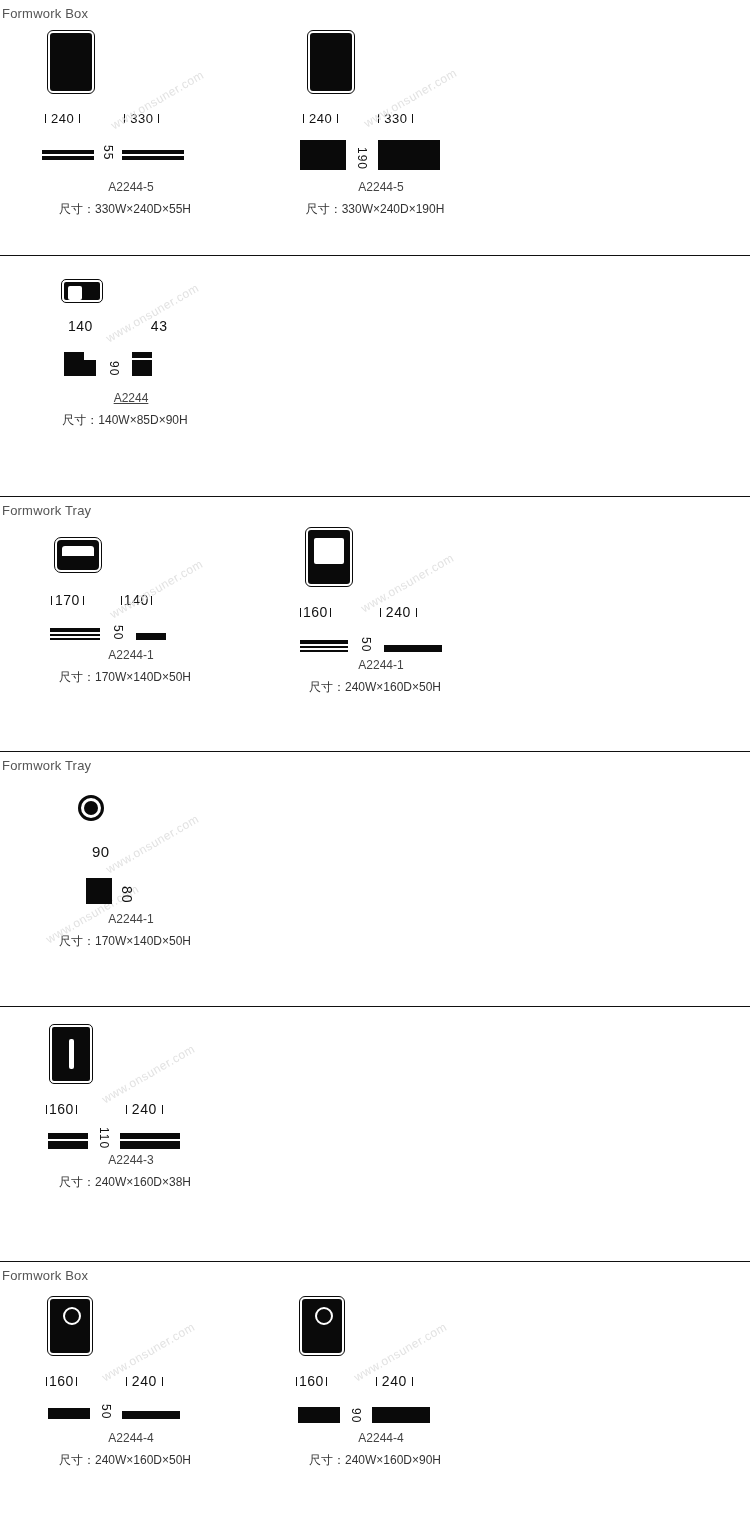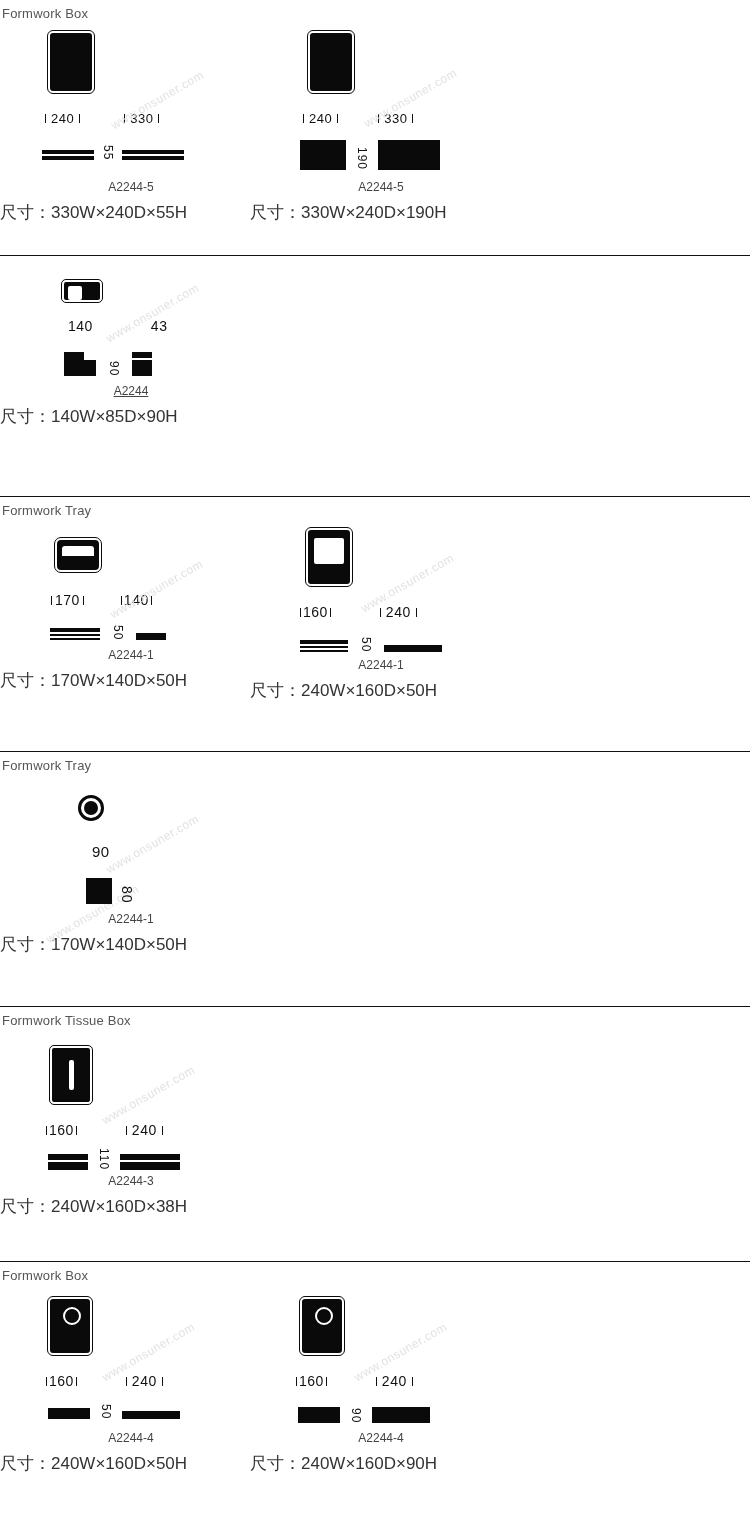--- a/index.html
+++ b/index.html
@@ -183,8 +183,8 @@
     padding-left: 12px;
   }
   .size {
-    text-align: left;
-    font-size: 17px;
+    text-align: center;
+    font-size: 12px;
     color: #333;
     margin-top: 7px;
   }

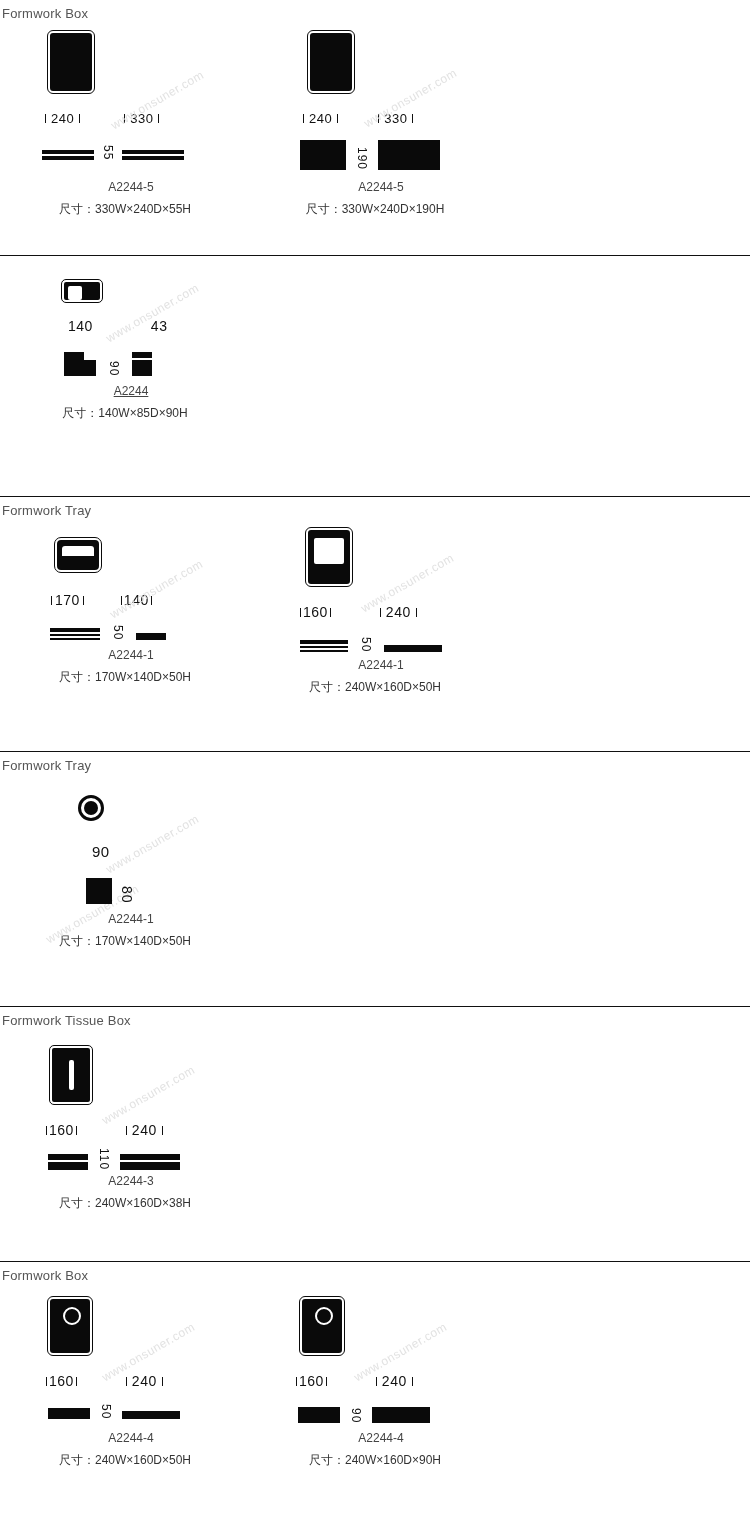--- a/index.html
+++ b/index.html
@@ -288,7 +288,7 @@
             </div>
           </div>
 
-          <div class="code" style="margin-top:8px;text-decoration:underline;">A2244</div>
+          <div class="code" style="margin-top:15px;text-decoration:underline;">A2244</div>
           <div class="size">尺寸：140W×85D×90H</div>
         </div>
       </div>

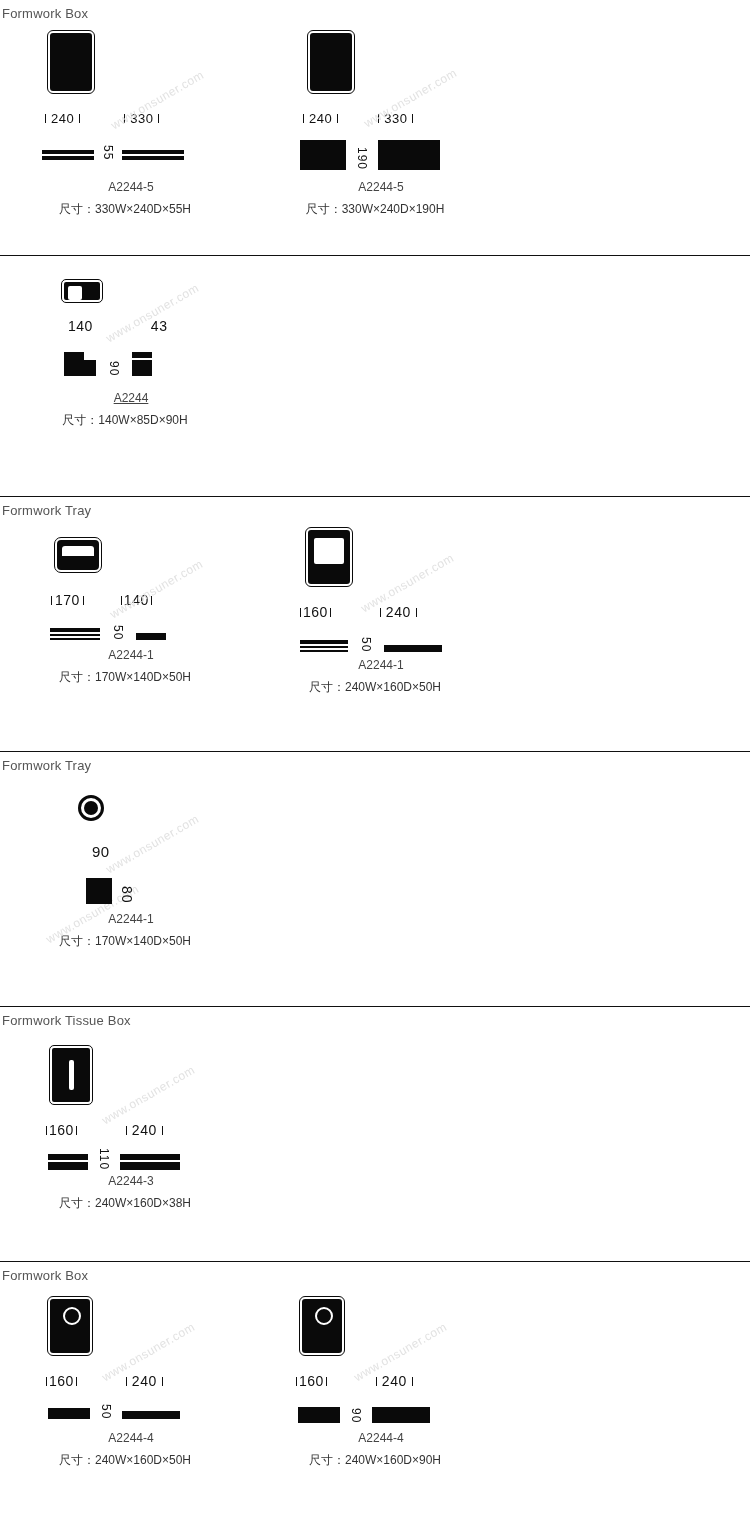--- a/index.html
+++ b/index.html
@@ -396,7 +396,6 @@
   </div>
 
   <div class="section" style="height:255px;">
-    <div class="section-title">Formwork Tissue Box</div>
     <div class="variants">
       <div class="variant col1">
         <div class="stage">

